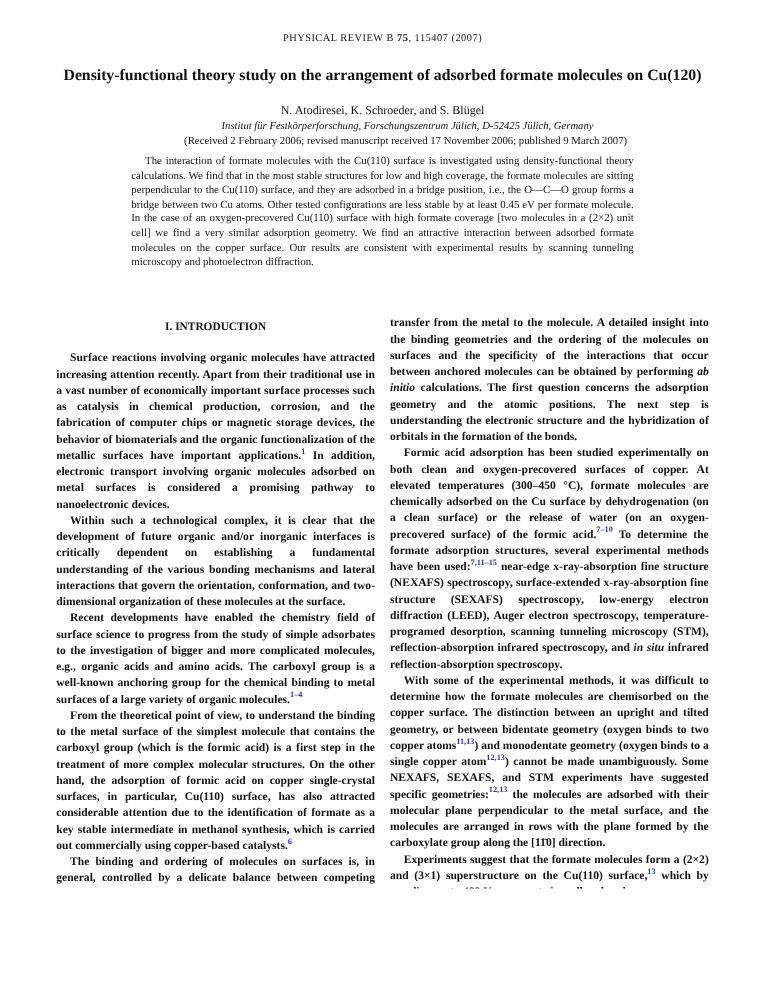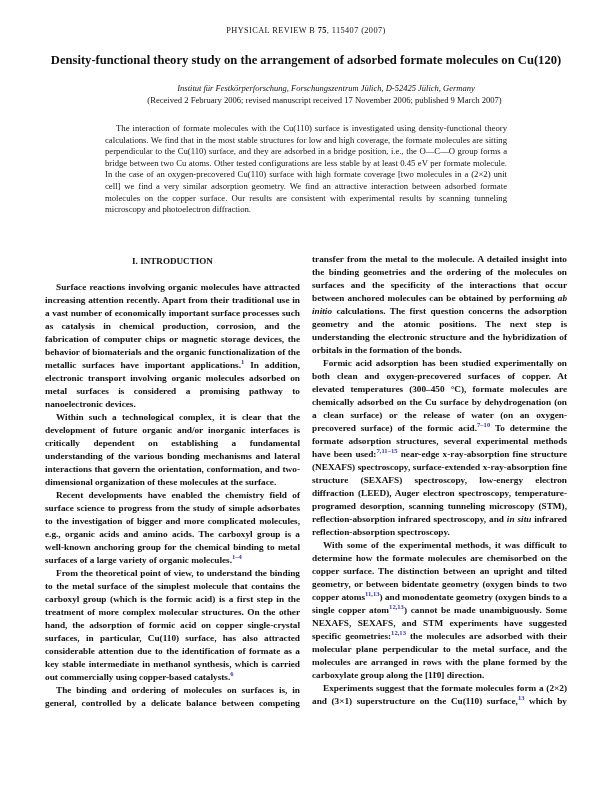--- a/index.html
+++ b/index.html
@@ -140,6 +140,7 @@
   <div class="paper-title">Density-functional theory study on the arrangement of adsorbed formate molecules on Cu(120)</div>
 
   <div class="byline">
+    <div class="authors">N. Atodiresei, K. Schroeder, and S. Blügel</div>
     <div class="affiliation">Institut für Festkörperforschung, Forschungszentrum Jülich, D-52425 Jülich, Germany</div>
     <div class="received">(Received 2 February 2006; revised manuscript received 17 November 2006; published 9 March 2007)</div>
   </div>

